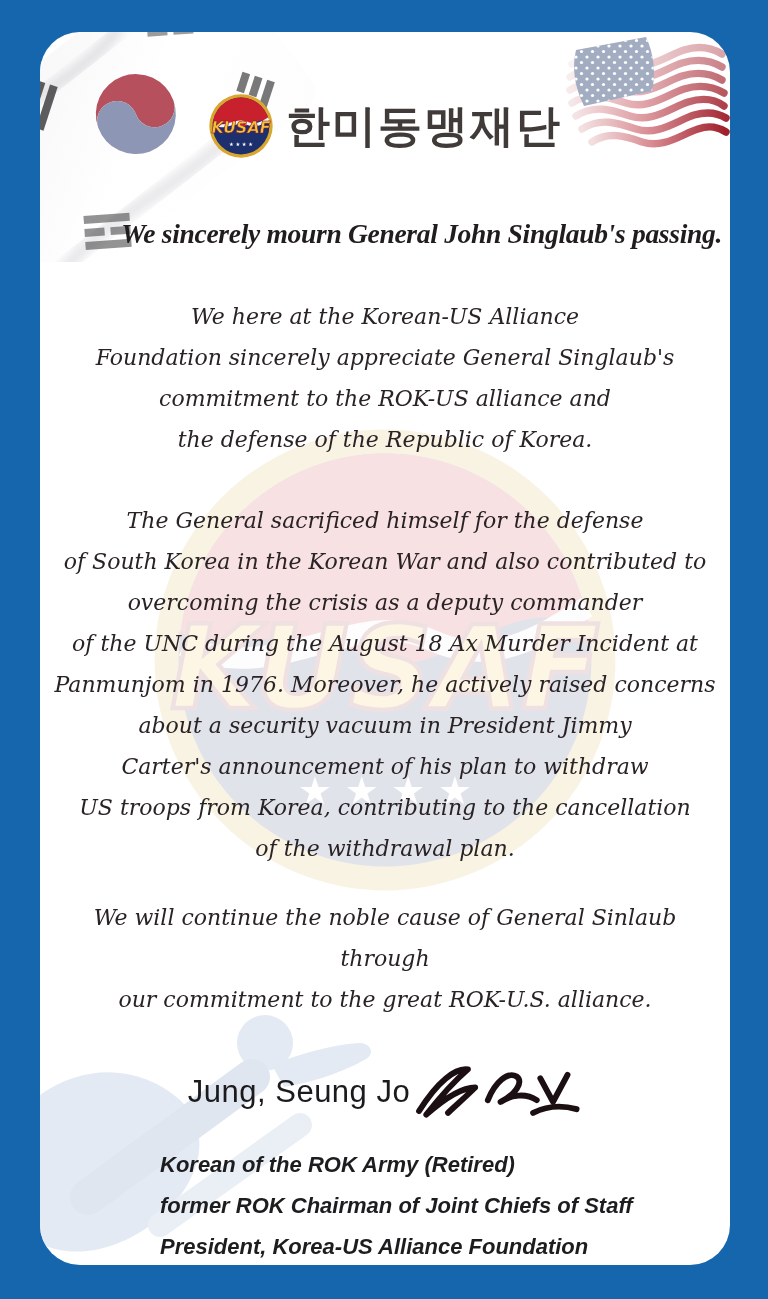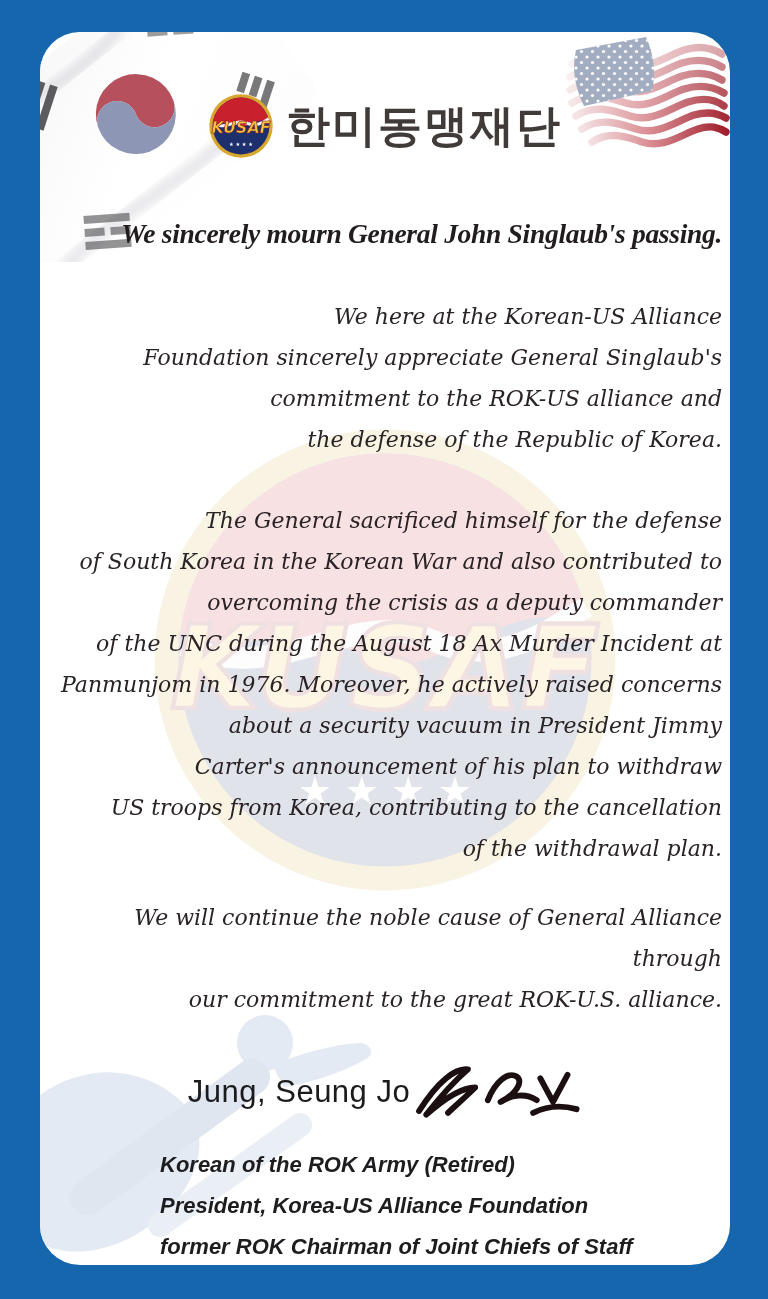--- a/index.html
+++ b/index.html
@@ -37,7 +37,7 @@
   .para{
     font-family:"DejaVu Serif",serif;font-style:italic;
     font-size:22px;color:#2a2326;line-height:41px;
-    text-align:right;white-space:pre-line;margin:0 8px;
+    text-align:center;white-space:pre-line;margin:0 14px;
   }
   .para-1{margin-top:46px;}
   .para-2{margin-top:40px;}

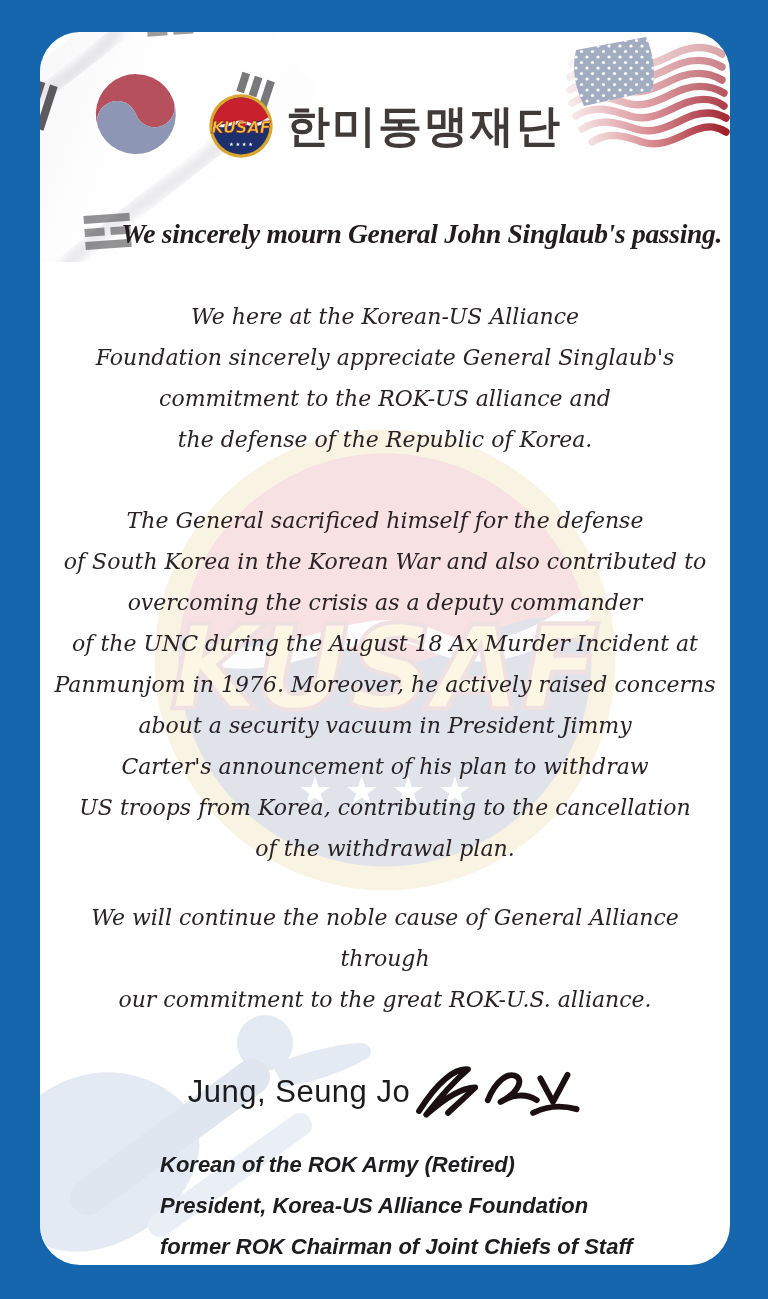--- a/index.html
+++ b/index.html
@@ -179,7 +179,7 @@
 Carter's announcement of his plan to withdraw
 US troops from Korea, contributing to the cancellation
 of the withdrawal plan.</p>
-    <p class="para para-3">We will continue the noble cause of General Alliance through
+    <p class="para para-3">We will continue the noble cause of General Sinlaub through
 our commitment to the great ROK-U.S. alliance.</p>
 
     <div class="sig-row">

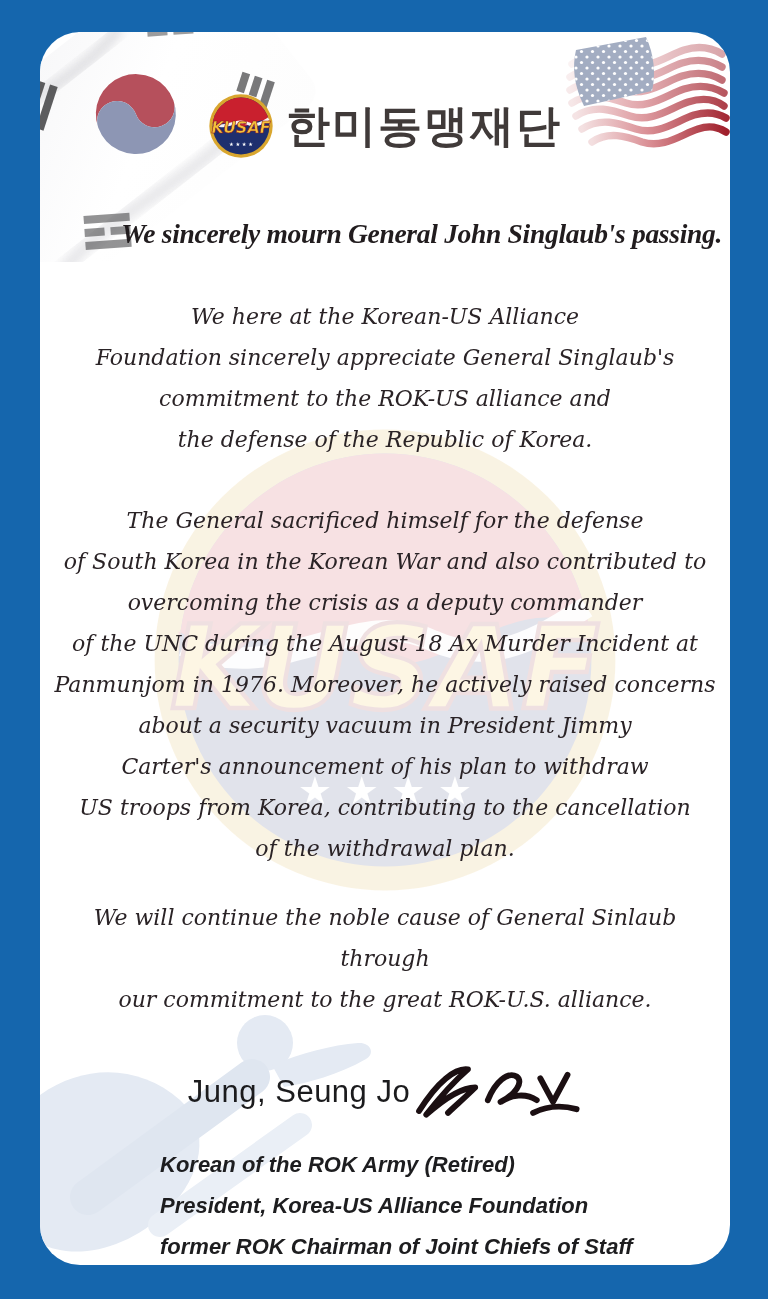--- a/index.html
+++ b/index.html
@@ -196,8 +196,8 @@
 
     <div class="credentials">
       <div>Korean of the ROK Army (Retired)</div>
+      <div>former ROK Chairman of Joint Chiefs of Staff</div>
       <div>President, Korea-US Alliance Foundation</div>
-      <div>former ROK Chairman of Joint Chiefs of Staff</div>
     </div>
 
   </div>

